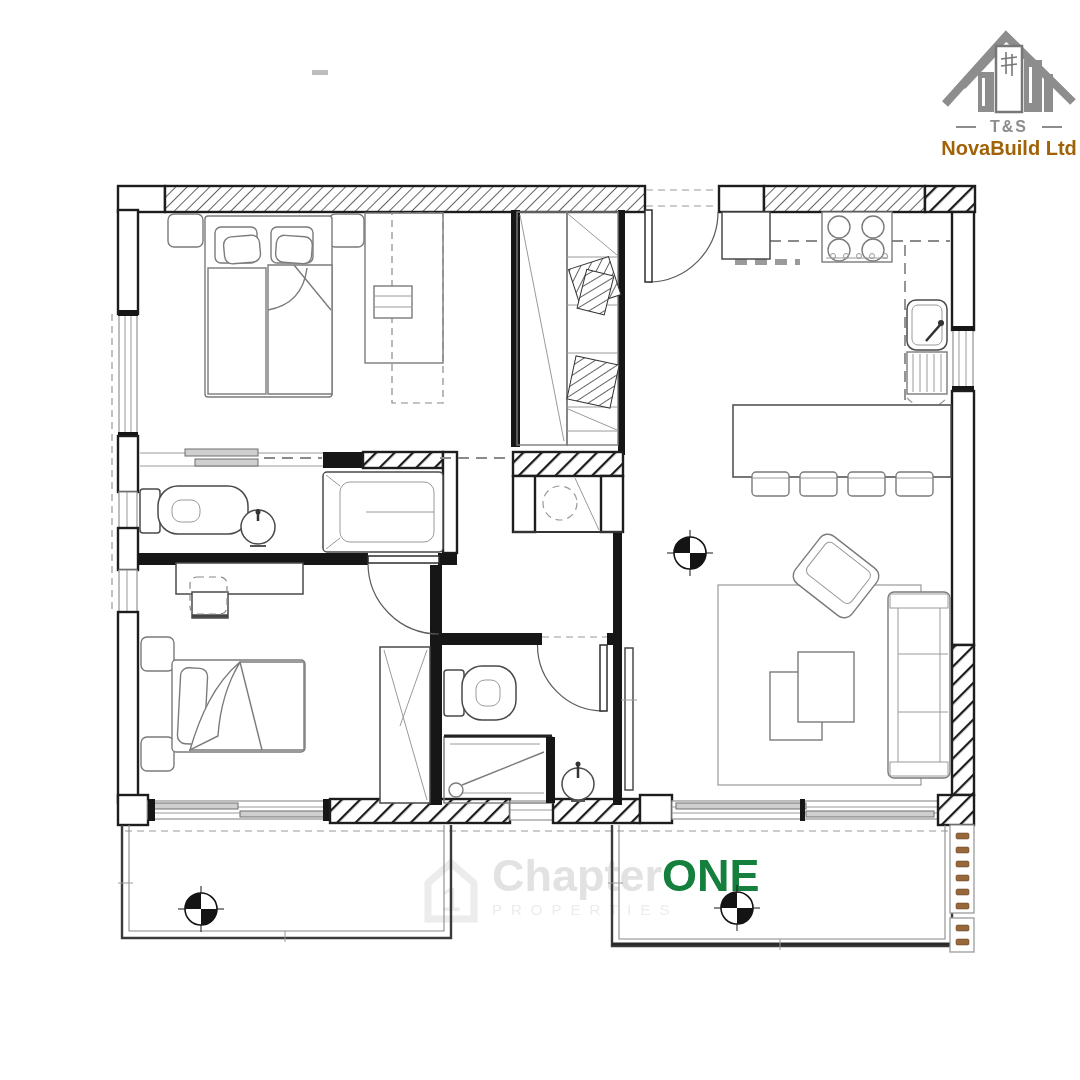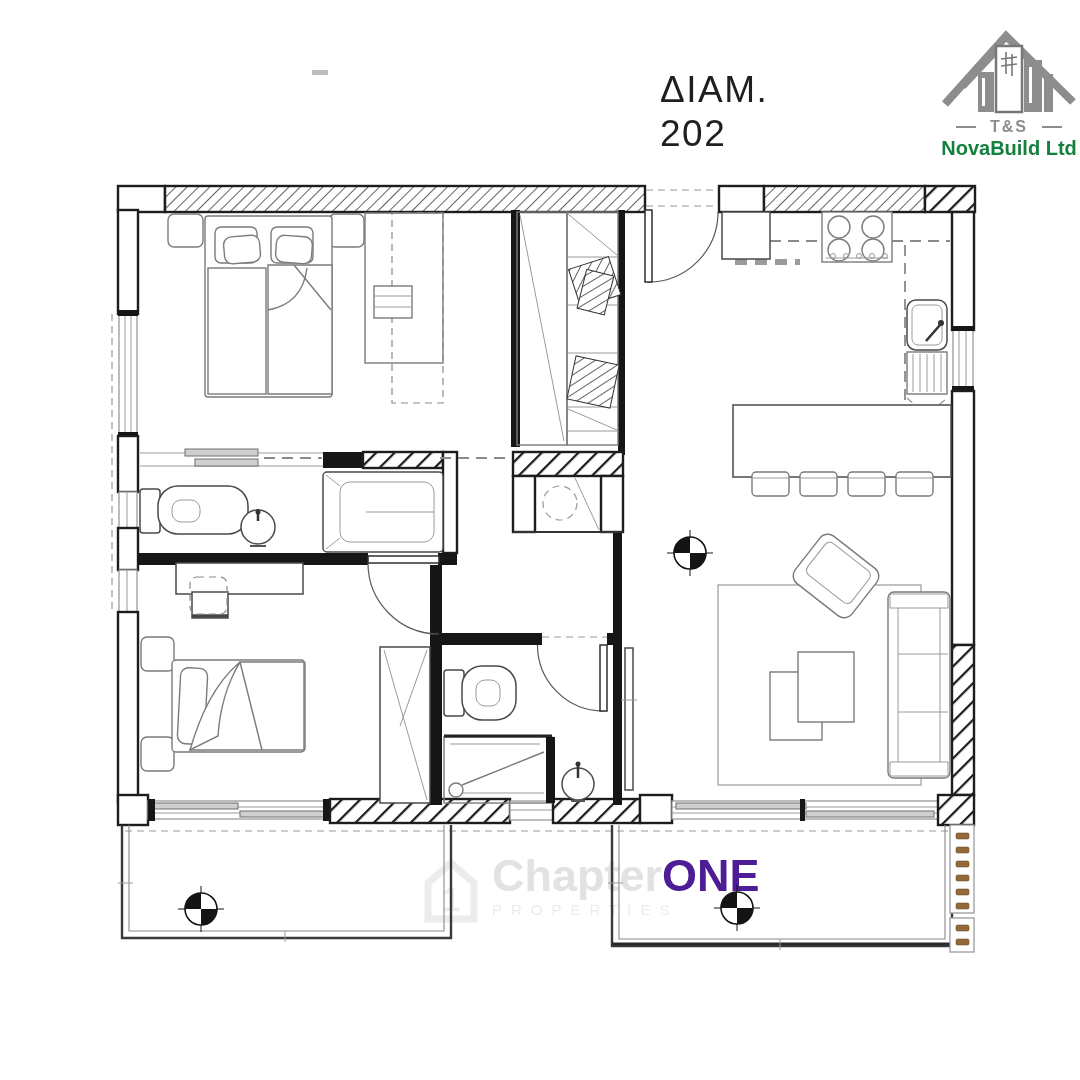--- a/index.html
+++ b/index.html
@@ -57,10 +57,6 @@
 
   <div class="stray-mark"></div>
 
-  <div class="title">
-    <div>ΔΙΑΜ.</div>
-    <div>202</div>
-  </div>
 
   <div class="logo">
     <svg width="138" height="96" viewBox="0 0 138 96">

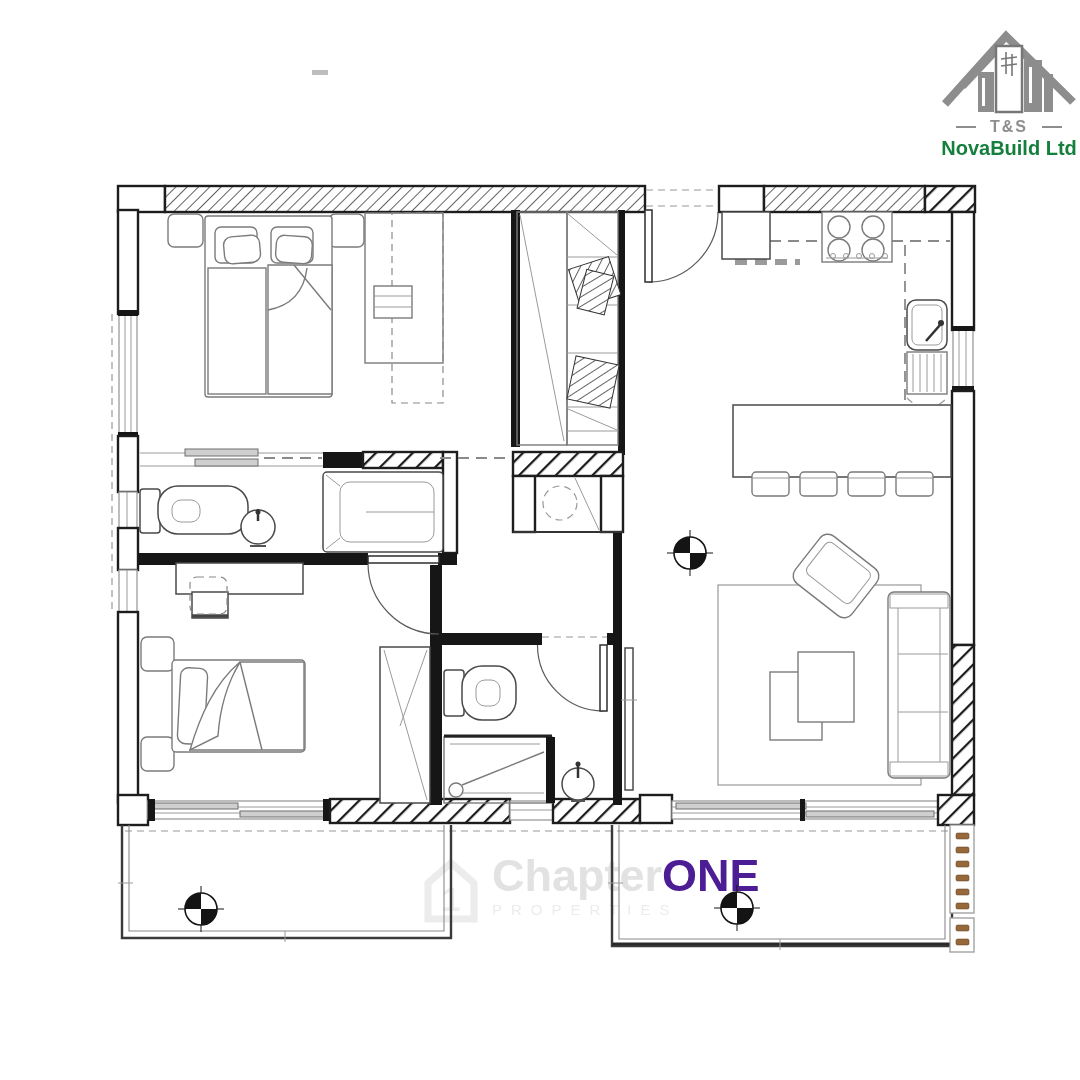--- a/index.html
+++ b/index.html
@@ -17,7 +17,7 @@
   .logo-row{display:flex;align-items:center;gap:14px;margin-top:2px;}
   .logo-dash{width:20px;height:2px;background:#8d8d8d;}
   .logo-abbr{font-size:16px;font-weight:bold;letter-spacing:2px;color:#8d8d8d;}
-  .logo-name{font-size:20px;font-weight:bold;color:#15803d;margin-top:1px;letter-spacing:0px;}
+  .logo-name{font-size:20px;font-weight:bold;color:#a16207;margin-top:1px;letter-spacing:0px;}
 
   
   .watermark{position:absolute;left:420px;top:853px;display:flex;align-items:flex-start;gap:10px;z-index:0;}

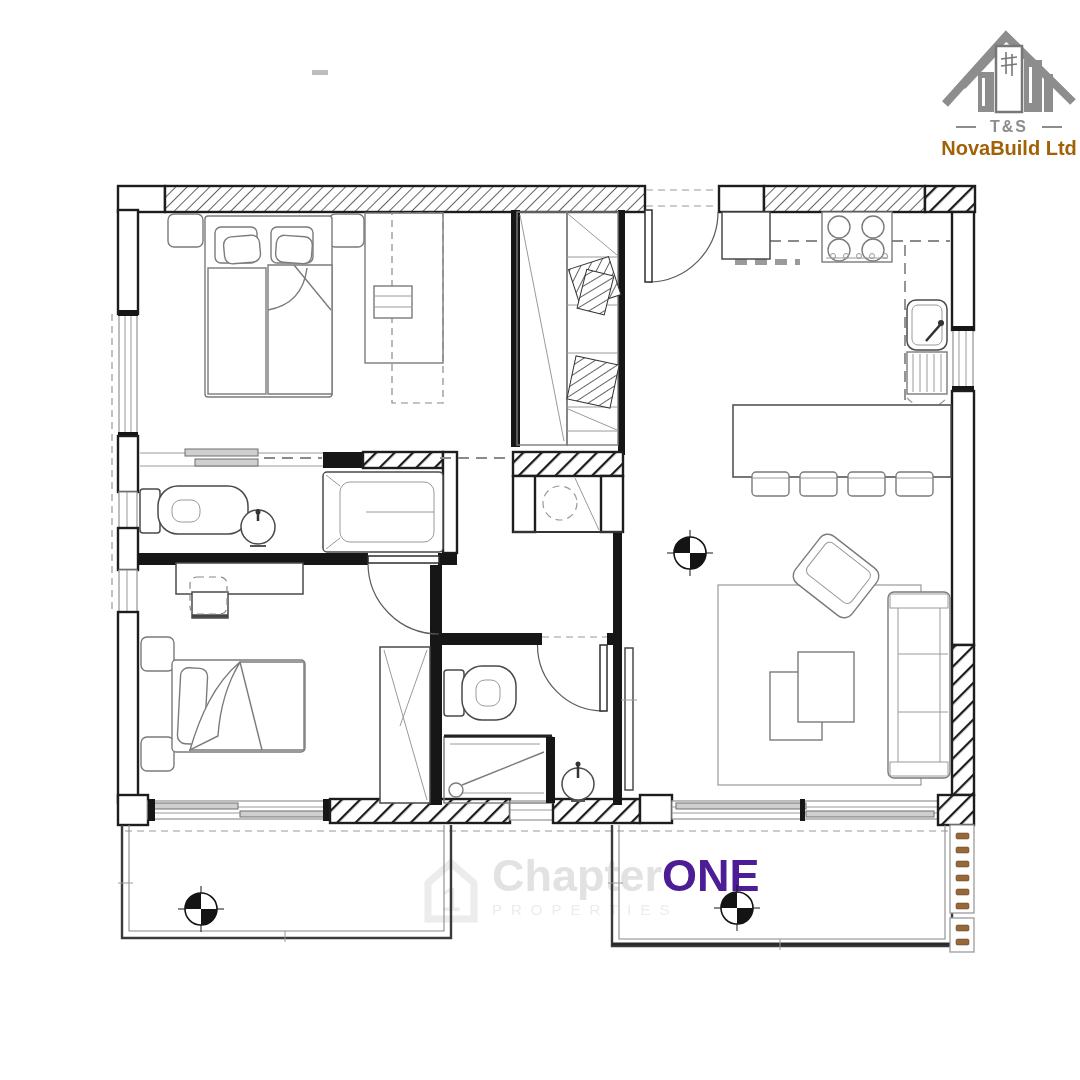--- a/index.html
+++ b/index.html
@@ -24,7 +24,7 @@
   .wm-text{display:flex;flex-direction:column;}
   .wm-brand{font-size:45px;font-weight:bold;line-height:46px;}
   .wm-brand .b1{color:#e2e2e2;}
-  .wm-brand .b2{color:#4c1d95;}
+  .wm-brand .b2{color:#15803d;}
   .wm-tag{font-size:15px;font-weight:normal;letter-spacing:9px;color:#ececec;margin-top:2px;}
 
   

